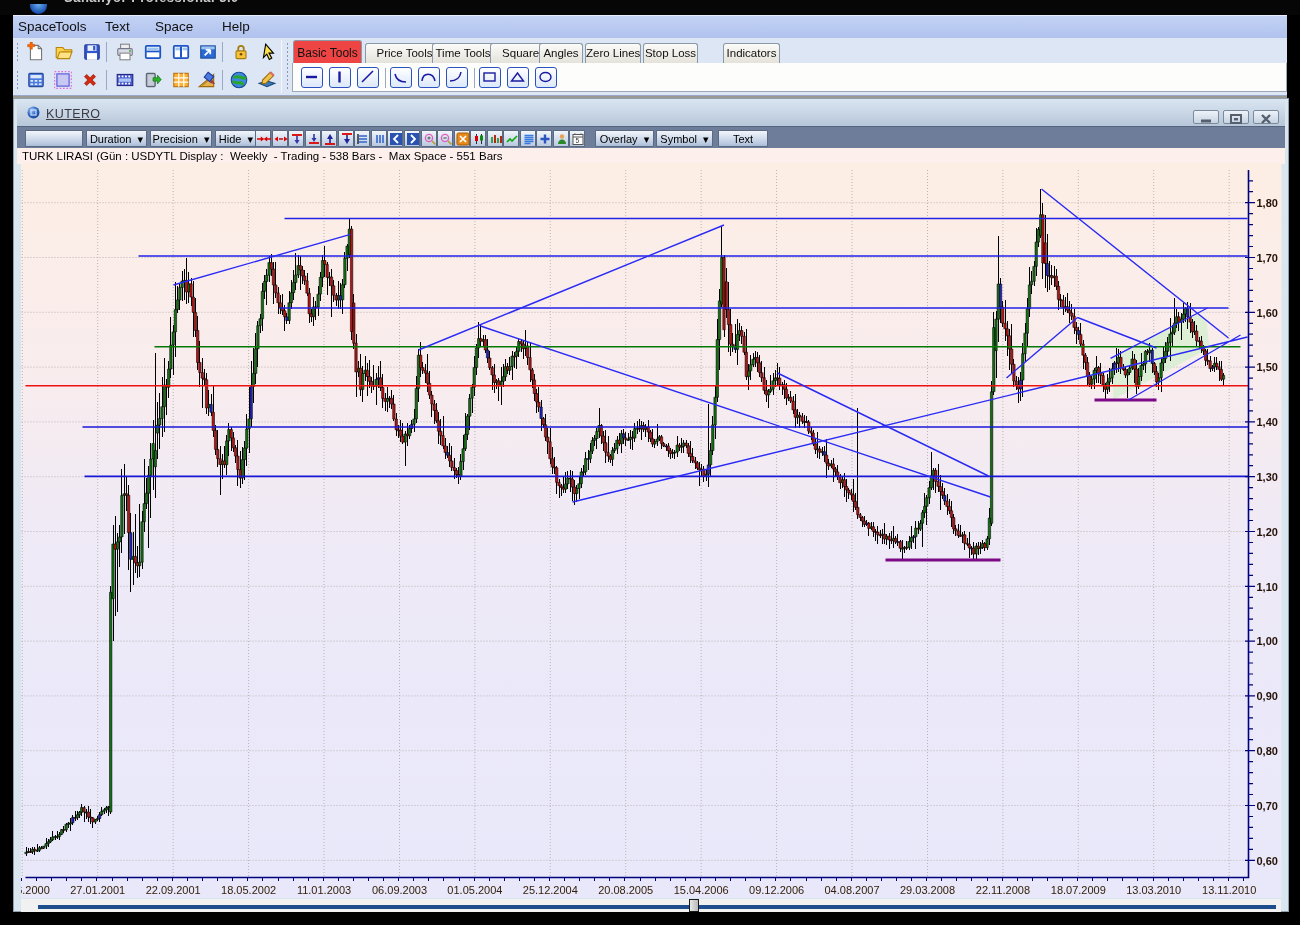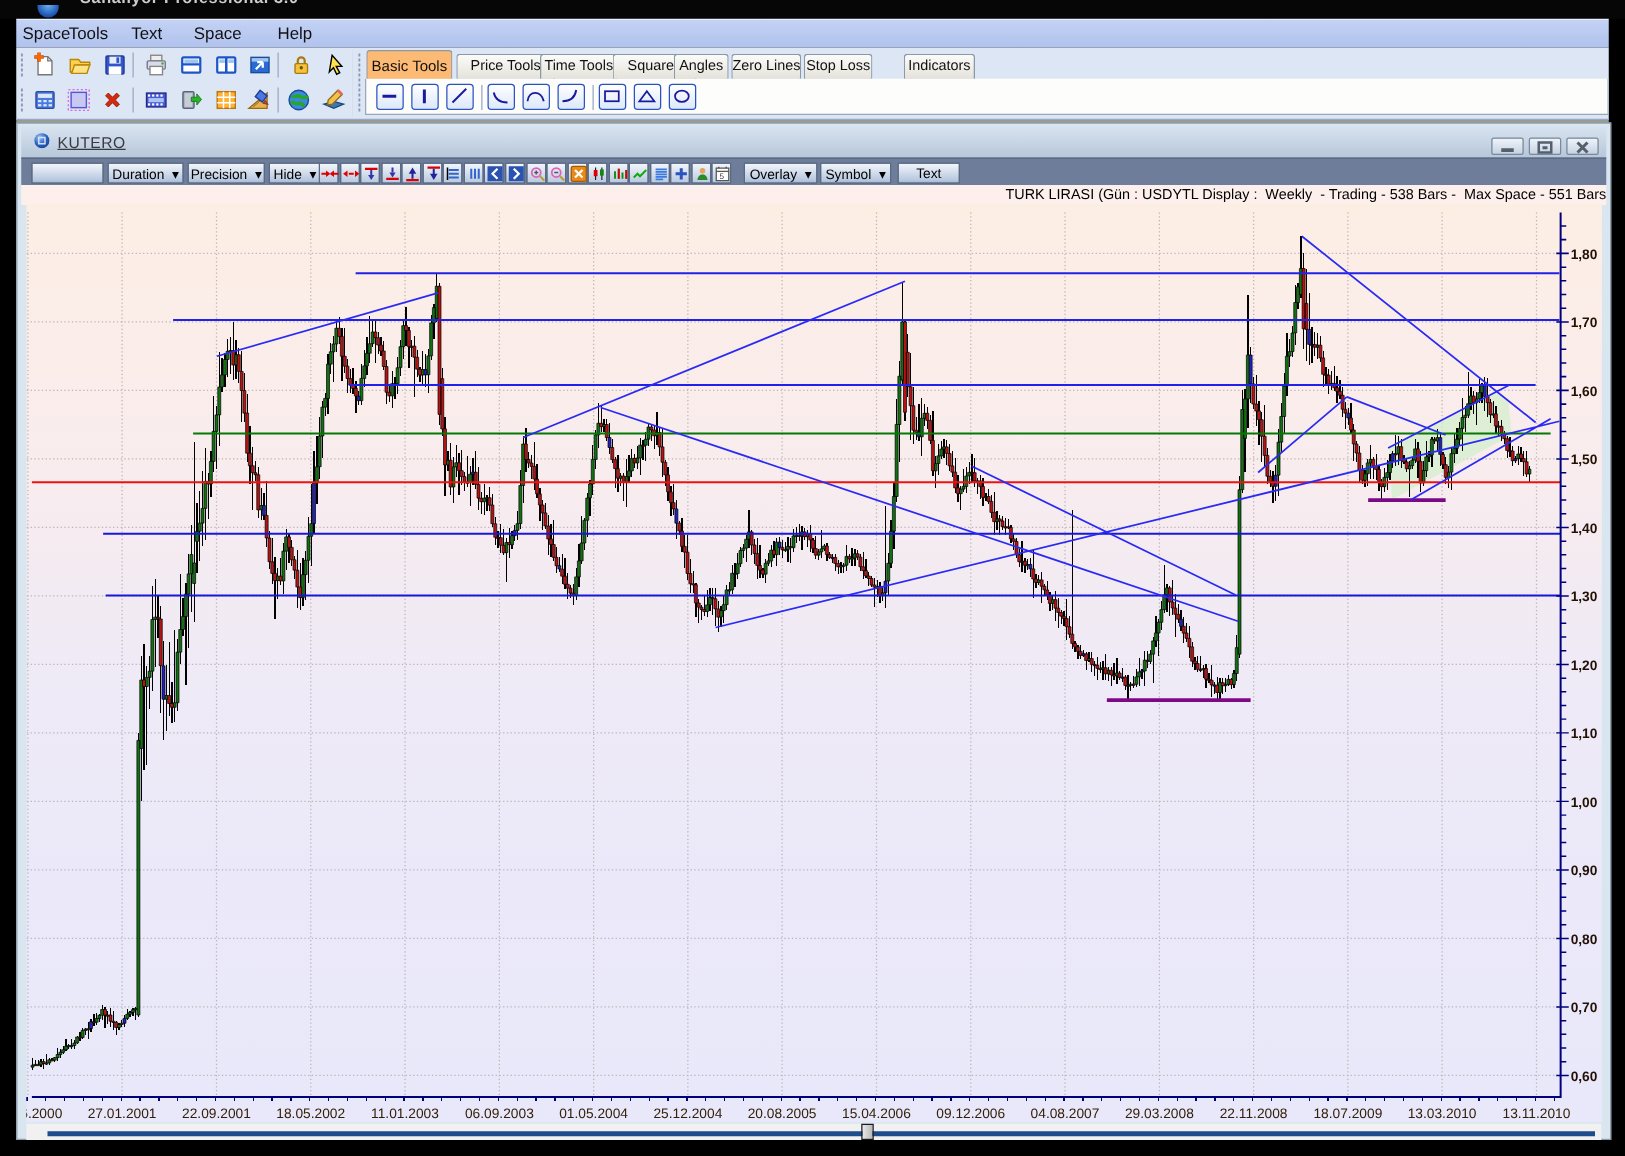--- a/index.html
+++ b/index.html
@@ -16,7 +16,7 @@
 .tb-sep { position:absolute; width:1px; height:20px; background:#9aa8c4; }
 #tabpanel { position:absolute; left:279px; top:25px; width:995px; height:29px; background:#fdfdfb; border:1px solid #9aa8b8; border-top:none; }
 .tab { position:absolute; top:5px; height:20px; white-space:nowrap; overflow:hidden; background:linear-gradient(#fbfbf8,#e4e2da); border:1px solid #8a98a8; border-bottom:none; border-radius:3px 3px 0 0; font-size:11.5px; color:#111; text-align:center; padding-top:3px; }
-.tab.active { top:2px; height:23px; background:#fdba74; font-size:12px; padding-top:5px; z-index:3; }
+.tab.active { top:2px; height:23px; background:#ef4444; font-size:12px; padding-top:5px; z-index:3; }
 .toolbtn { position:absolute; top:29px; width:22px; height:21px; background:linear-gradient(#ffffff,#dce8fa); border:1.5px solid #2a52c0; border-radius:3px; }
 #kwin { left:13px; top:98px; width:1276px; height:814px; background:#d9e6ef; border:1px solid #8ea0b0; }
 #ktitle { position:absolute; left:3px; top:2px; width:1268px; height:25px; background:linear-gradient(#d8e3f0,#b7c7d9); }

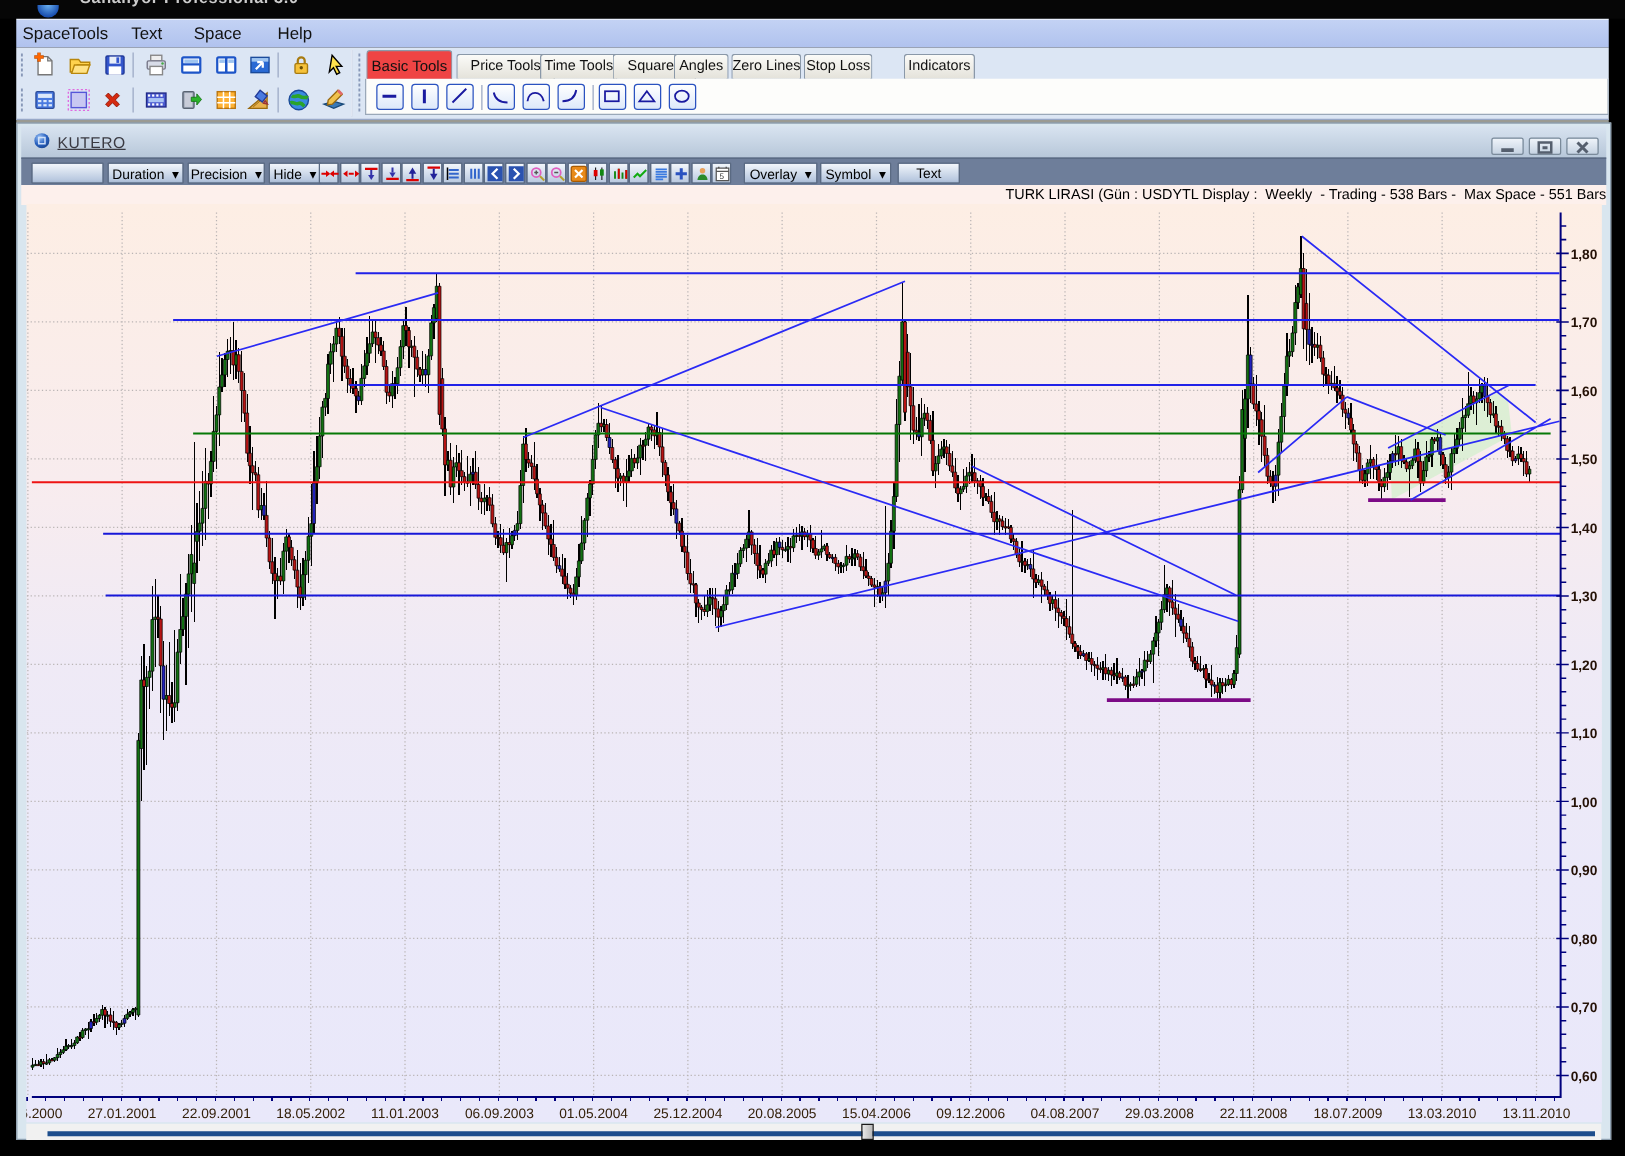--- a/index.html
+++ b/index.html
@@ -25,7 +25,7 @@
 #ktool { position:absolute; left:3px; top:27px; width:1268px; height:22px; background:#6e7e9a; border-top:1px solid #55657f; }
 .ktb { position:absolute; top:3px; height:17px; background:linear-gradient(#f2f6fb,#b9c9e0 85%,#a8bad4); border:1px solid #5a6a82; font-size:11px; color:#000; text-align:center; border-radius:1px; white-space:nowrap; overflow:hidden; }
 .kico { position:absolute; top:3px; width:16px; height:17px; background:linear-gradient(#f2f6fb,#b9c9e0); border:1px solid #5a6a82; border-radius:1px; padding:1px 0 0 0.5px; }
-#klabel { position:absolute; left:3px; top:49px; width:1268px; height:16px; background:#fdf0ec; font-size:11.5px; color:#000; padding:2px 0 0 5px;text-align:right; }
+#klabel { position:absolute; left:3px; top:49px; width:1268px; height:16px; background:#fdf0ec; font-size:11.5px; color:#000; padding:2px 0 0 5px; }
 #scrollzone { position:absolute; left:7px; top:800px; width:1260px; height:13px; background:#f1f1f1; }
 #scrollbar { position:absolute; left:17px; top:6px; width:1238px; height:4px; background:#1d4d8c; }
 #thumb { position:absolute; left:668px; top:0px; width:9.5px; height:13px; background:linear-gradient(90deg,#e8e8e8,#b8b8b8); border:1.5px solid #1a1a1a; }

